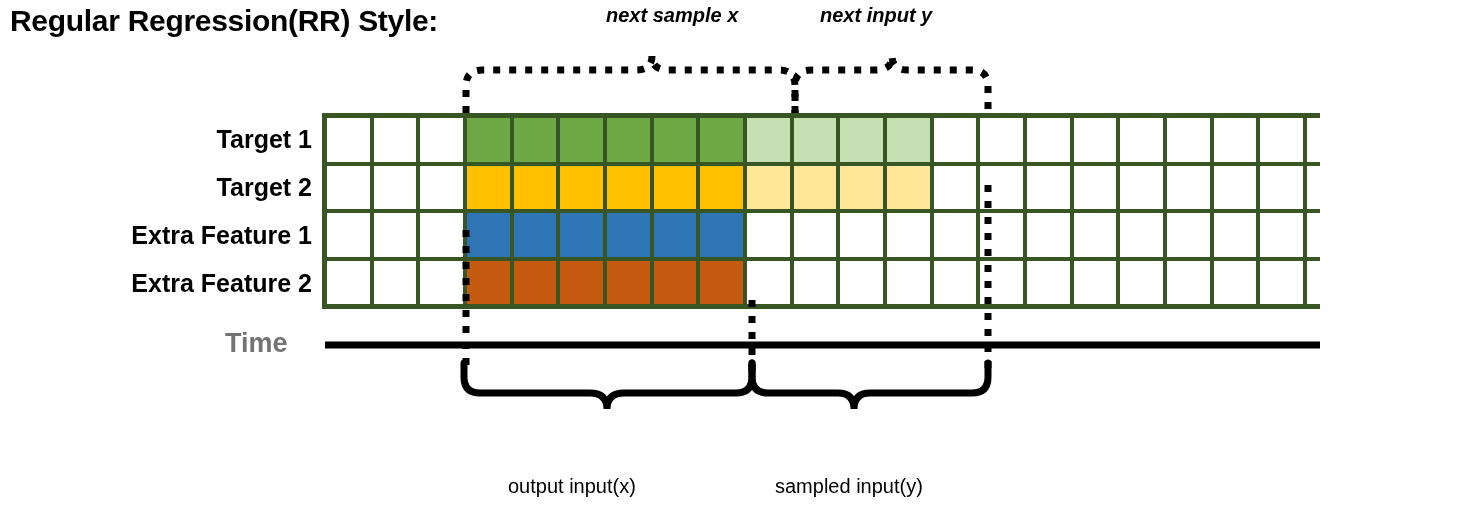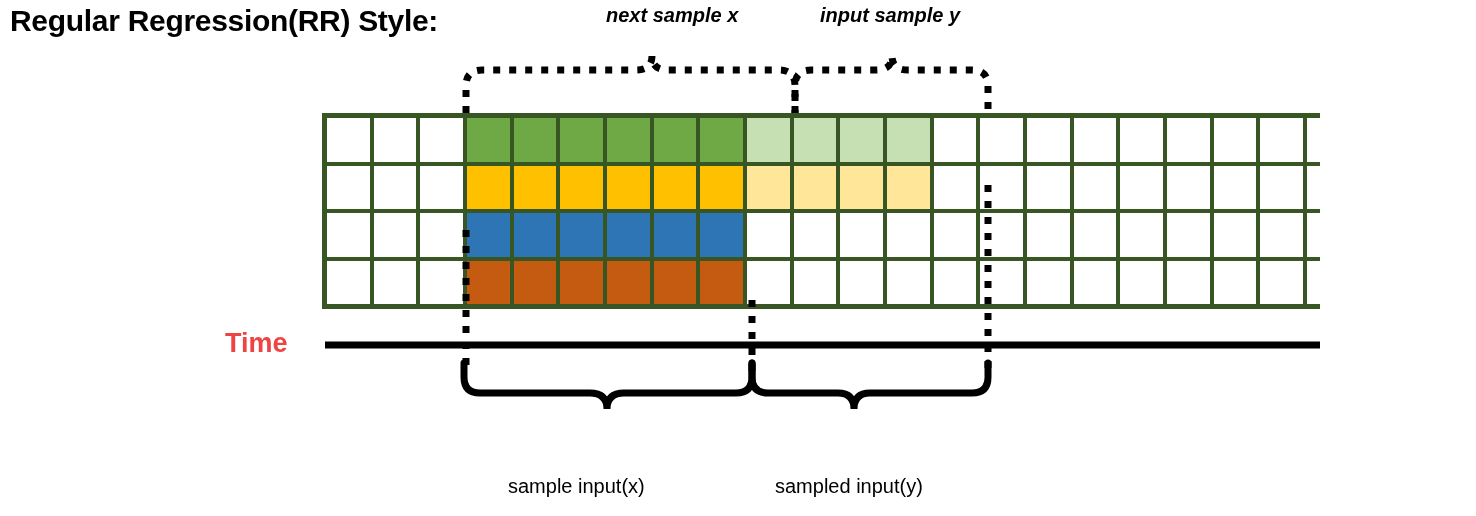--- a/index.html
+++ b/index.html
@@ -102,7 +102,7 @@
   <div id="title">Regular Regression(RR) Style:</div>
 
   <div class="top-label" id="label-next-x">next sample x</div>
-  <div class="top-label" id="label-next-y">input sample y</div>
+  <div class="top-label" id="label-next-y">next input y</div>
 
 
   <div id="grid">

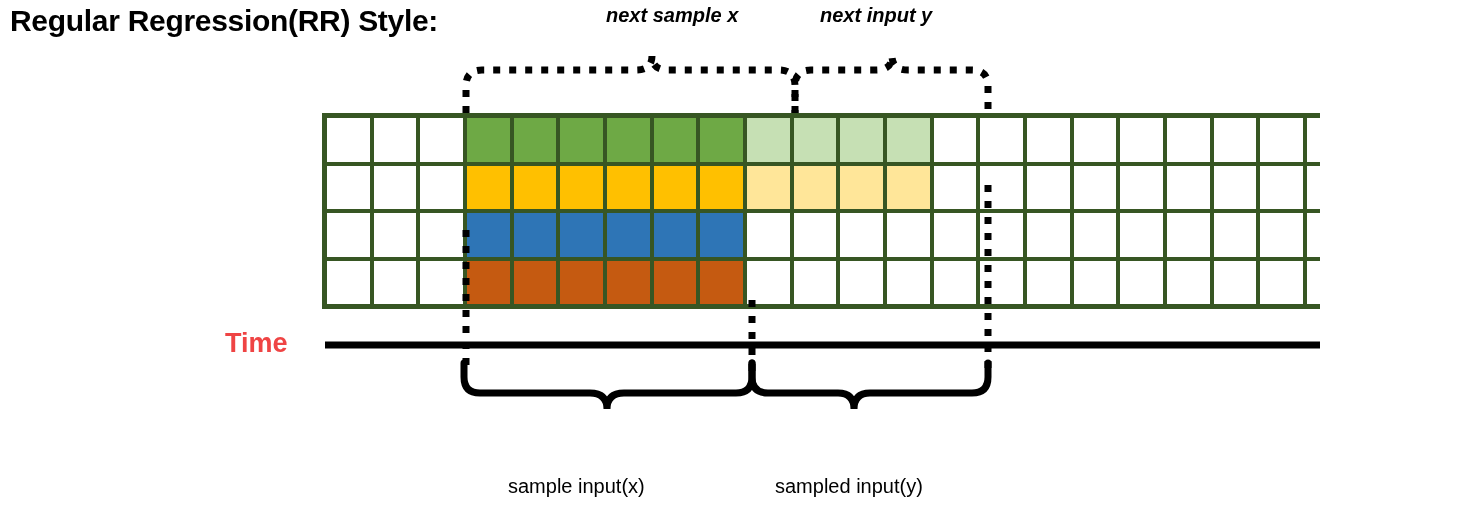--- a/index.html
+++ b/index.html
@@ -104,6 +104,12 @@
   <div class="top-label" id="label-next-x">next sample x</div>
   <div class="top-label" id="label-next-y">next input y</div>
 
+  <div id="row-labels">
+    <div class="row-label" style="top:0px;">Target 1</div>
+    <div class="row-label" style="top:48px;">Target 2</div>
+    <div class="row-label" style="top:96px;">Extra Feature 1</div>
+    <div class="row-label" style="top:144px;">Extra Feature 2</div>
+  </div>
 
   <div id="grid">
       <div class="cell" style="background: rgb(255, 255, 255);"></div>

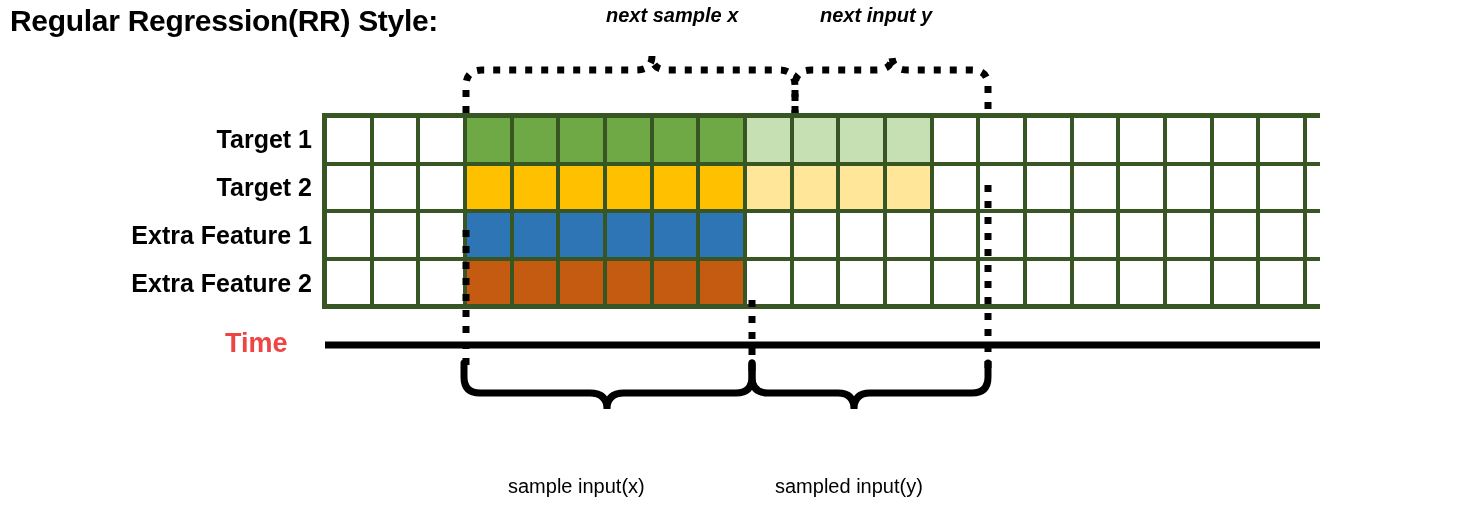--- a/index.html
+++ b/index.html
@@ -77,7 +77,7 @@
     top: 328px;
     font-size: 27px;
     font-weight: 700;
-    color: #ef4444;
+    color: #737373;
     white-space: nowrap;
   }
 

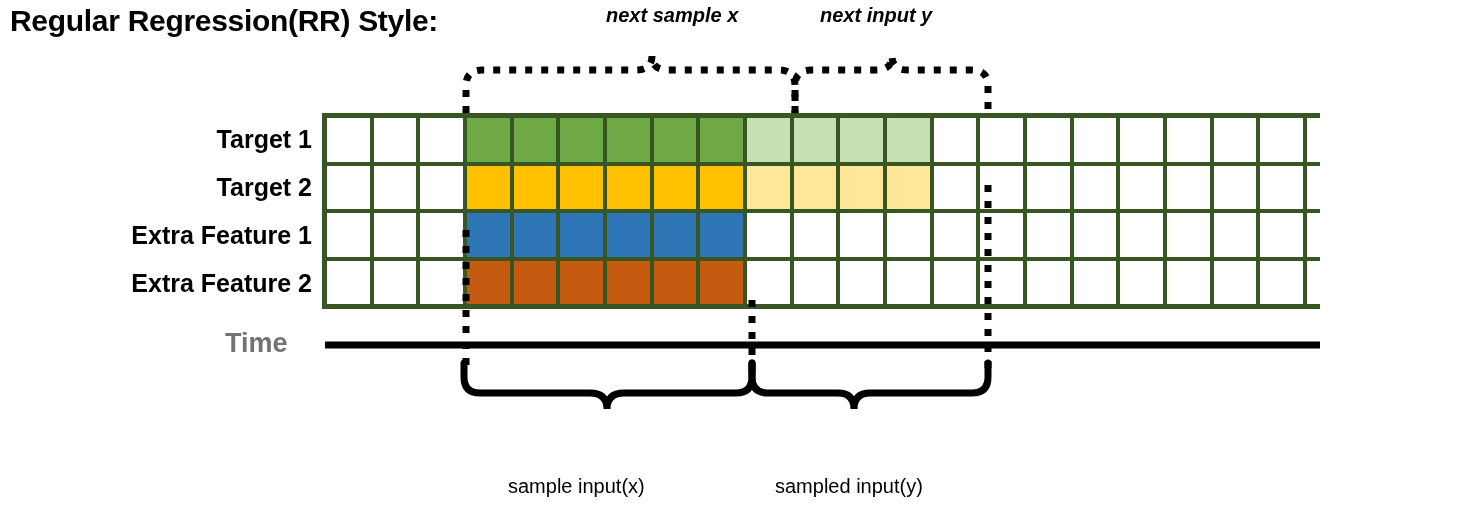--- a/index.html
+++ b/index.html
@@ -243,7 +243,7 @@
   </svg>
 
   <div class="bottom-text" id="bottom-text-x">
-    <div>sample input(x)</div>
+    <div>output input(x)</div>
     
     
   </div>

